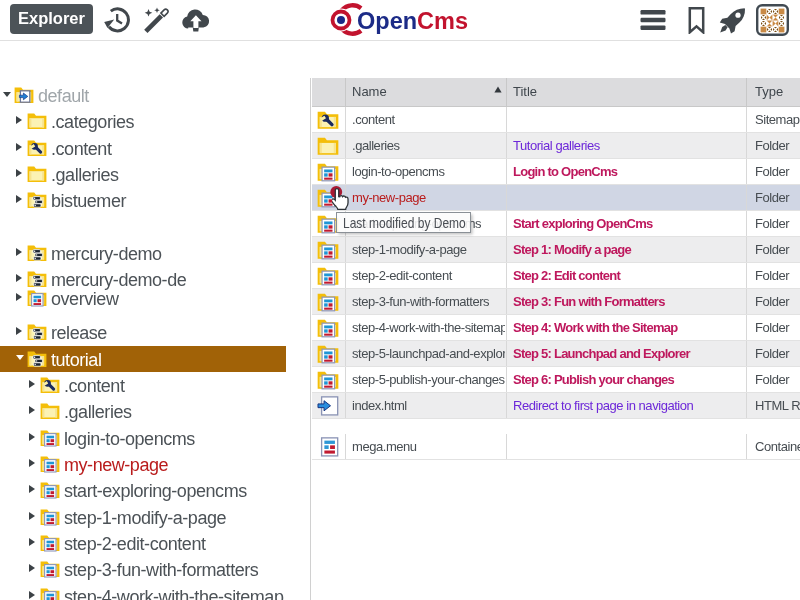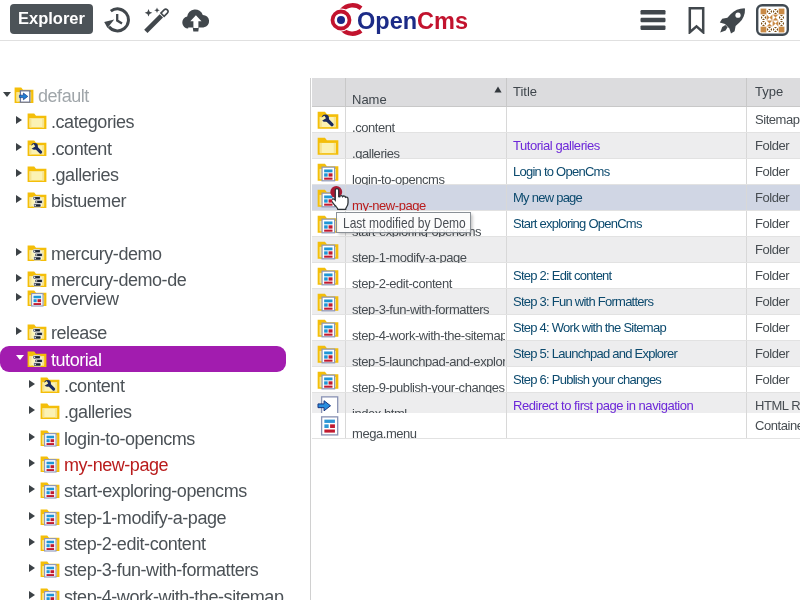--- a/index.html
+++ b/index.html
@@ -53,7 +53,7 @@
 .trowt.hl { background:#d0d6e4; }
 .col-ico { position:absolute; left:0; top:0; bottom:0; width:34px;
   border-right:1px solid #d8d8d8; }
-.col-name { position:absolute; left:40px; top:0; width:153px; overflow:hidden; white-space:nowrap;margin-top:8px; }
+.col-name { position:absolute; left:40px; top:0; width:153px; overflow:hidden; white-space:nowrap; }
 .col-title { position:absolute; left:201px; top:0; width:240px; overflow:hidden; white-space:nowrap; }
 .col-type { position:absolute; left:443px; top:0; width:45px; overflow:hidden; white-space:nowrap; }
 .vline1 { position:absolute; left:194px; top:0; bottom:0; width:0; border-right:1px solid #d8d8d8; }

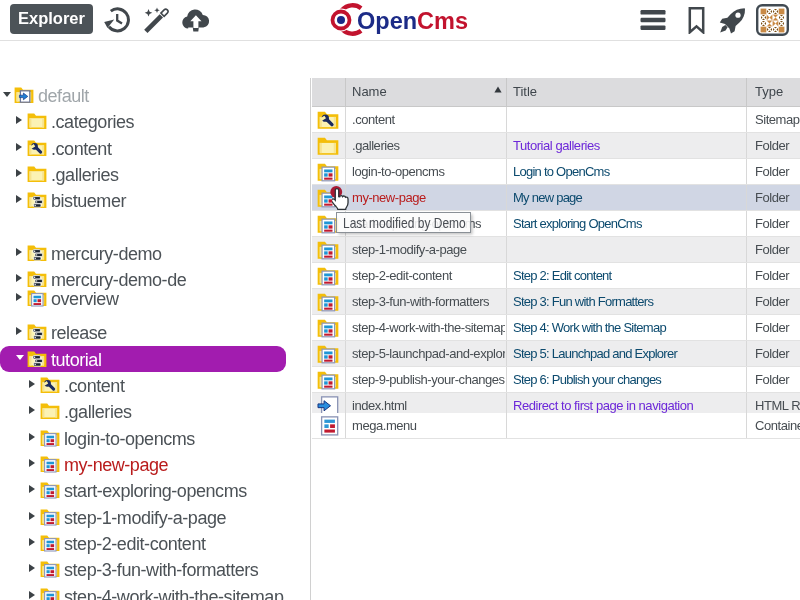--- a/index.html
+++ b/index.html
@@ -58,7 +58,7 @@
 .col-type { position:absolute; left:443px; top:0; width:45px; overflow:hidden; white-space:nowrap; }
 .vline1 { position:absolute; left:194px; top:0; bottom:0; width:0; border-right:1px solid #d8d8d8; }
 .vline2 { position:absolute; left:434px; top:0; bottom:0; width:0; border-right:1px solid #d8d8d8; }
-.bold { font-weight:normal; color:#0c4a6e; letter-spacing:-0.75px; }
+.bold { font-weight:bold; color:#be185d; letter-spacing:-0.75px; }
 .gtitle { color:#6d28d9; }
 .ticon { position:absolute; left:5px; top:2px; }
 

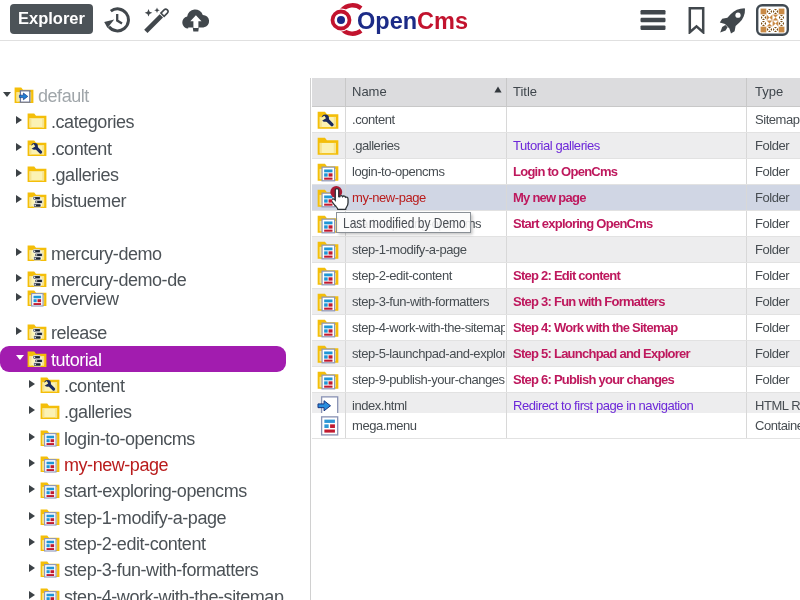--- a/index.html
+++ b/index.html
@@ -401,7 +401,6 @@
           </svg>
         </div>
         <div class="col-name blue">my-new-page</div>
-        <div class="col-title bold">My new page</div>
         <div class="col-type">Folder</div>
         <div class="vline1"></div>
         <div class="vline2"></div>

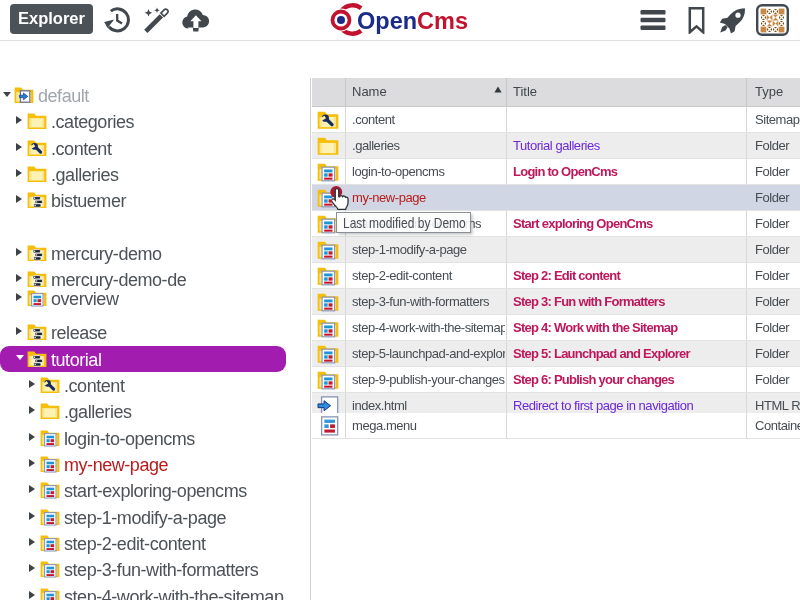--- a/index.html
+++ b/index.html
@@ -424,6 +424,7 @@
           </svg>
         </div>
         <div class="col-name">step-1-modify-a-page</div>
+        <div class="col-title bold">Step 1: Modify a page</div>
         <div class="col-type">Folder</div>
         <div class="vline1"></div>
         <div class="vline2"></div>

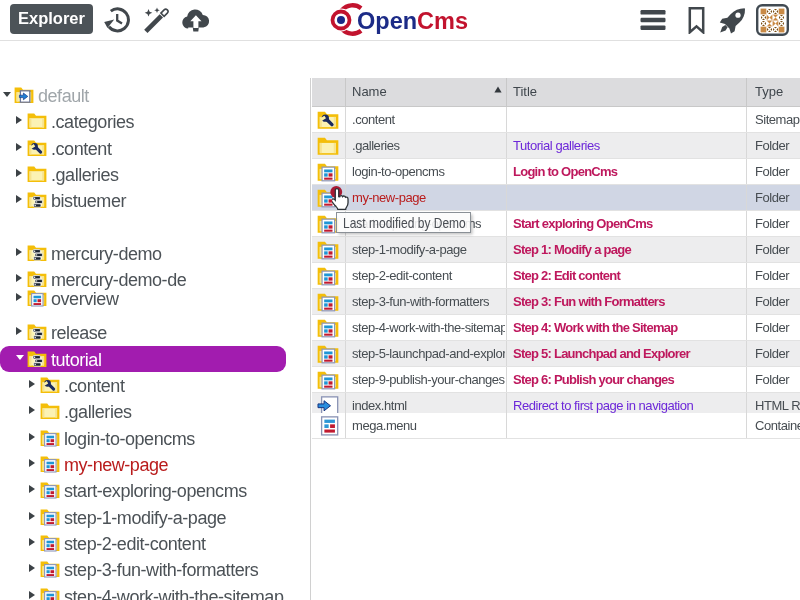--- a/index.html
+++ b/index.html
@@ -38,7 +38,7 @@
 .tri.right { border-top:4.5px solid transparent; border-bottom:4.5px solid transparent;
   border-left:6px solid #3c4246; }
 .trow .ico { position:absolute; top:3px; }
-.trow.selected { background:#a21caf; color:#fff;border-radius:9px; }
+.trow.selected { background:#a16207; color:#fff; }
 .trow.selected .tri.down { border-top-color:#fff; }
 .blue { color:#b91c1c; }
 .graytxt { color:#a0a6aa; }

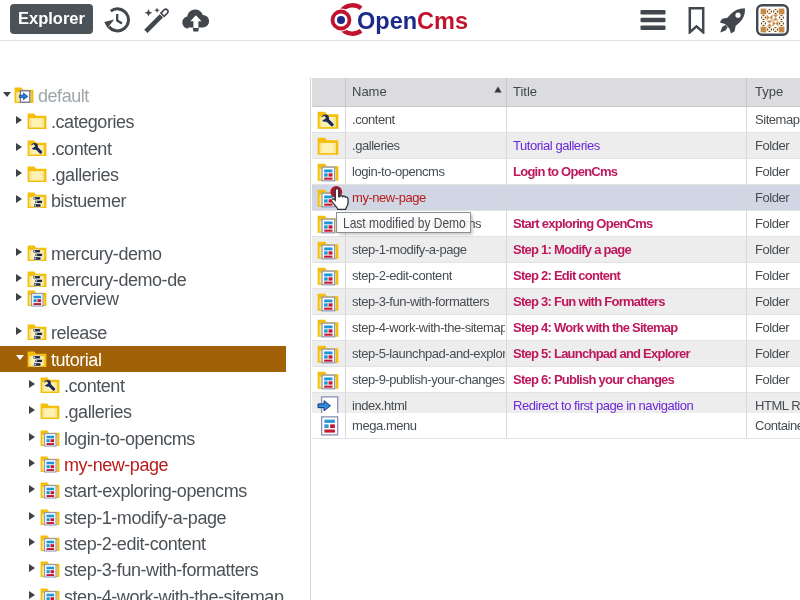--- a/index.html
+++ b/index.html
@@ -483,7 +483,7 @@
             <use href="#ico-folder-layout"></use>
           </svg>
         </div>
-        <div class="col-name">step-9-publish-your-changes</div>
+        <div class="col-name">step-5-publish-your-changes</div>
         <div class="col-title bold">Step 6: Publish your changes</div>
         <div class="col-type">Folder</div>
         <div class="vline1"></div>

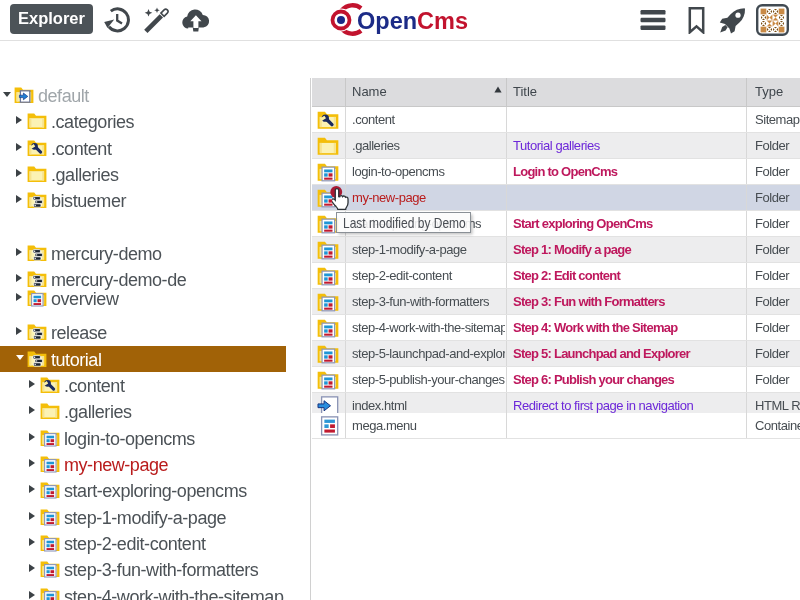--- a/index.html
+++ b/index.html
@@ -501,7 +501,7 @@
         <div class="vline1"></div>
         <div class="vline2"></div>
       </div>
-      <div class="trowt" style="top:335px">
+      <div class="trowt" style="top:356px">
         <div class="col-ico">
           <svg class="ticon" width="22" height="22" viewBox="0 0 20 20" style="overflow:visible">
             <use href="#ico-page-layout"></use>

